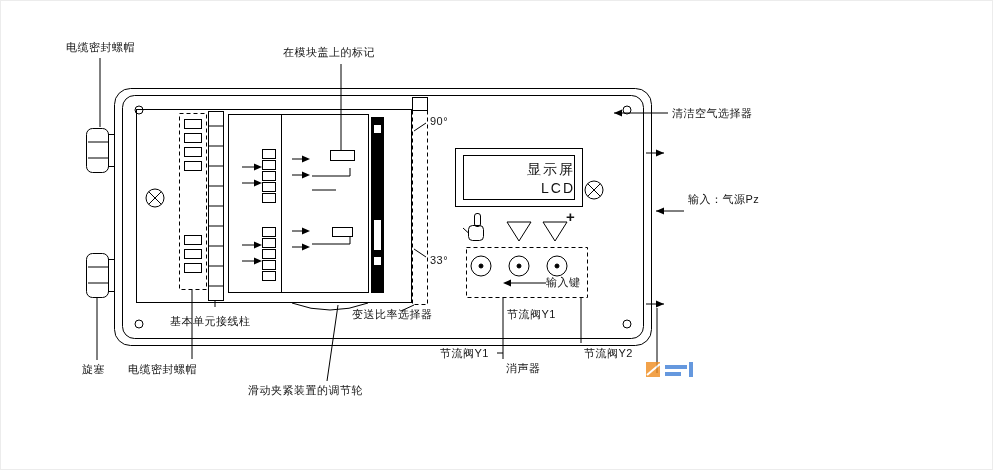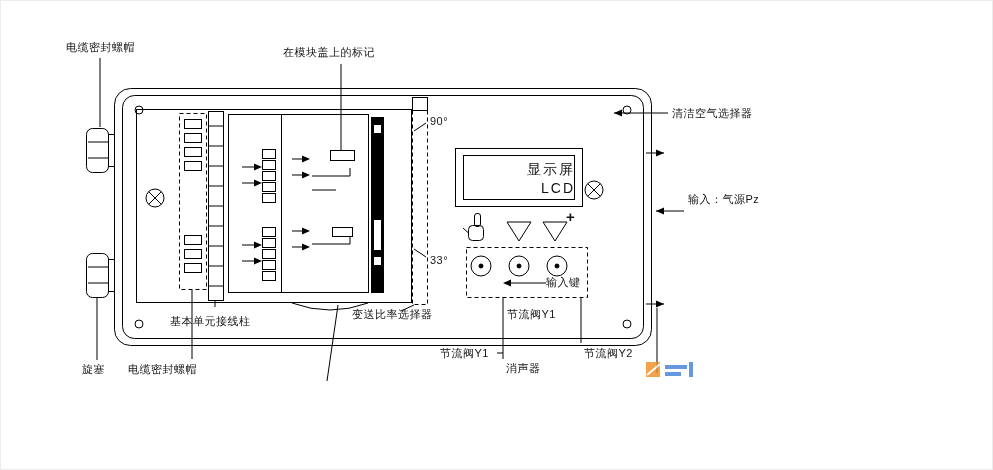--- a/index.html
+++ b/index.html
@@ -235,6 +235,7 @@
 
 <div class="lbl" style="left:82px;top:362px">旋塞</div>
 <div class="lbl" style="left:128px;top:362px">电缆密封螺帽</div>
+<div class="lbl" style="left:248px;top:383px">滑动夹紧装置的调节轮</div>
 
 </div>
 

